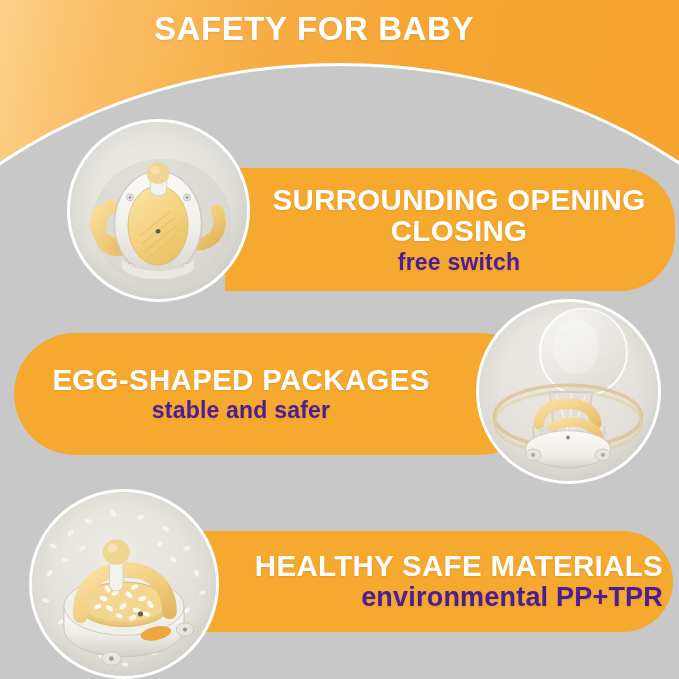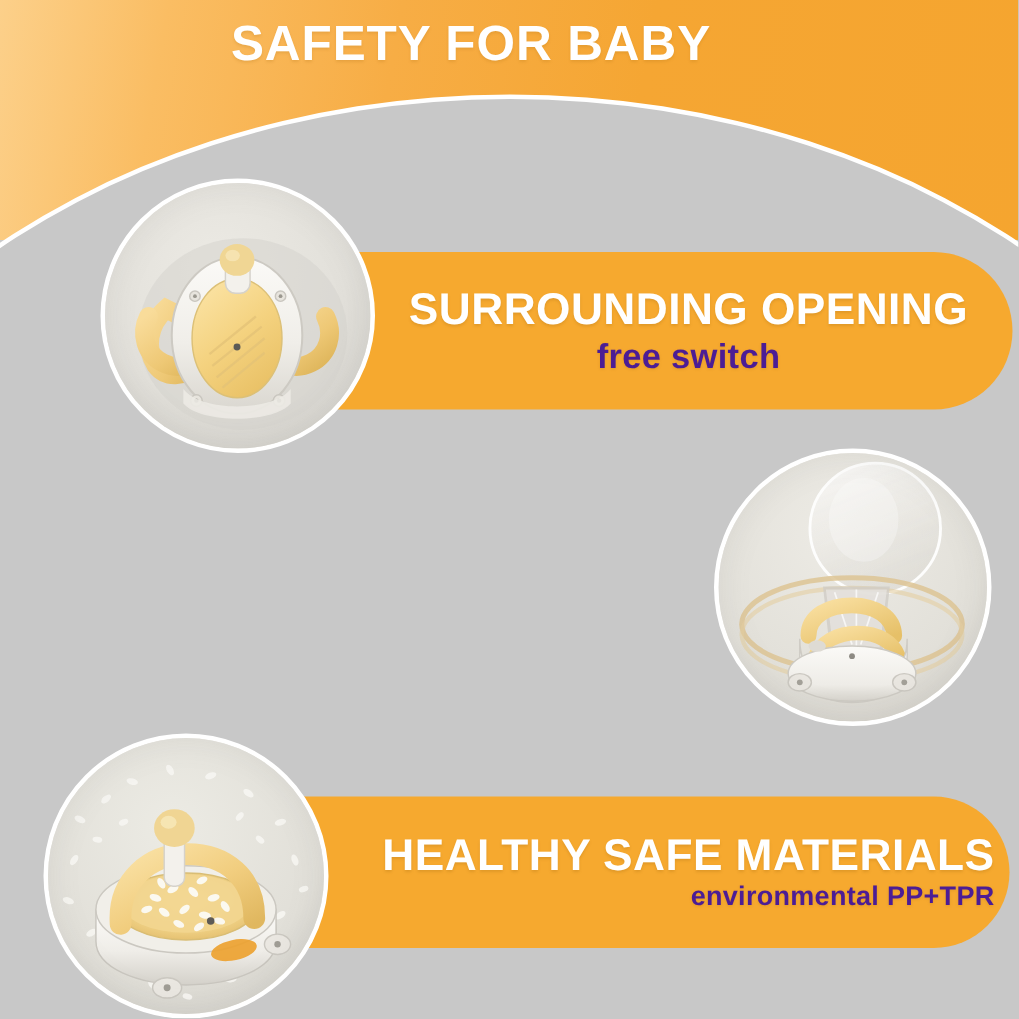--- a/index.html
+++ b/index.html
@@ -56,7 +56,7 @@
 
   
   .pill-1{
-    left:225px;top:168px;width:450px;height:105px;
+    left:225px;top:168px;width:450px;height:123px;
     border-radius:0 55px 55px 0;
     padding-left:30px;padding-right:12px;
     text-align:center;

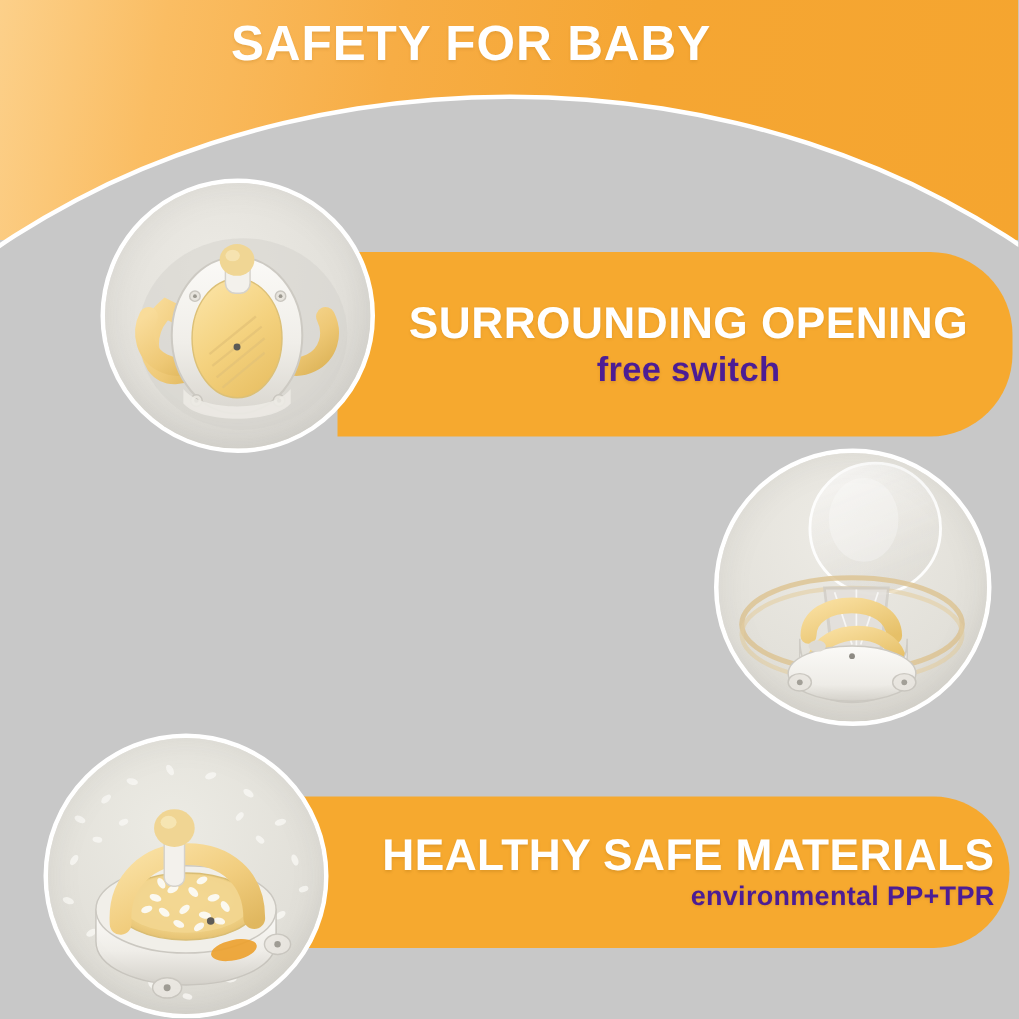--- a/index.html
+++ b/index.html
@@ -116,6 +116,7 @@
 
   <div class="pill pill-1">
     <div class="headline">SURROUNDING OPENING</div>
+    <div class="headline">CLOSING</div>
     <div class="subline">free switch</div>
   </div>
 

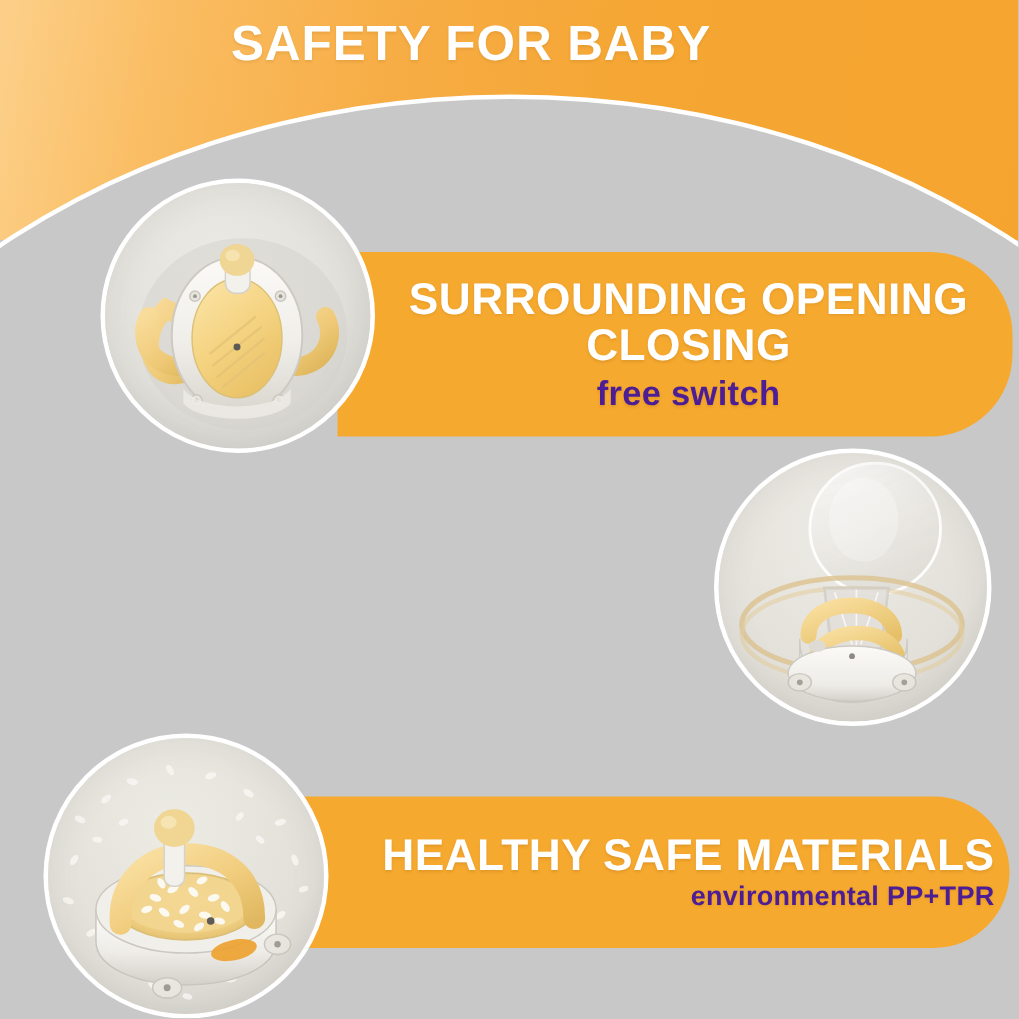--- a/index.html
+++ b/index.html
@@ -180,6 +180,10 @@
     </svg>
   </div>
 
+  <div class="pill pill-2">
+    <div class="headline">EGG-SHAPED PACKAGES</div>
+    <div class="subline">stable and safer</div>
+  </div>
 
   <div class="photo photo-2">
     <svg viewBox="0 0 185 185" preserveAspectRatio="xMidYMid slice">

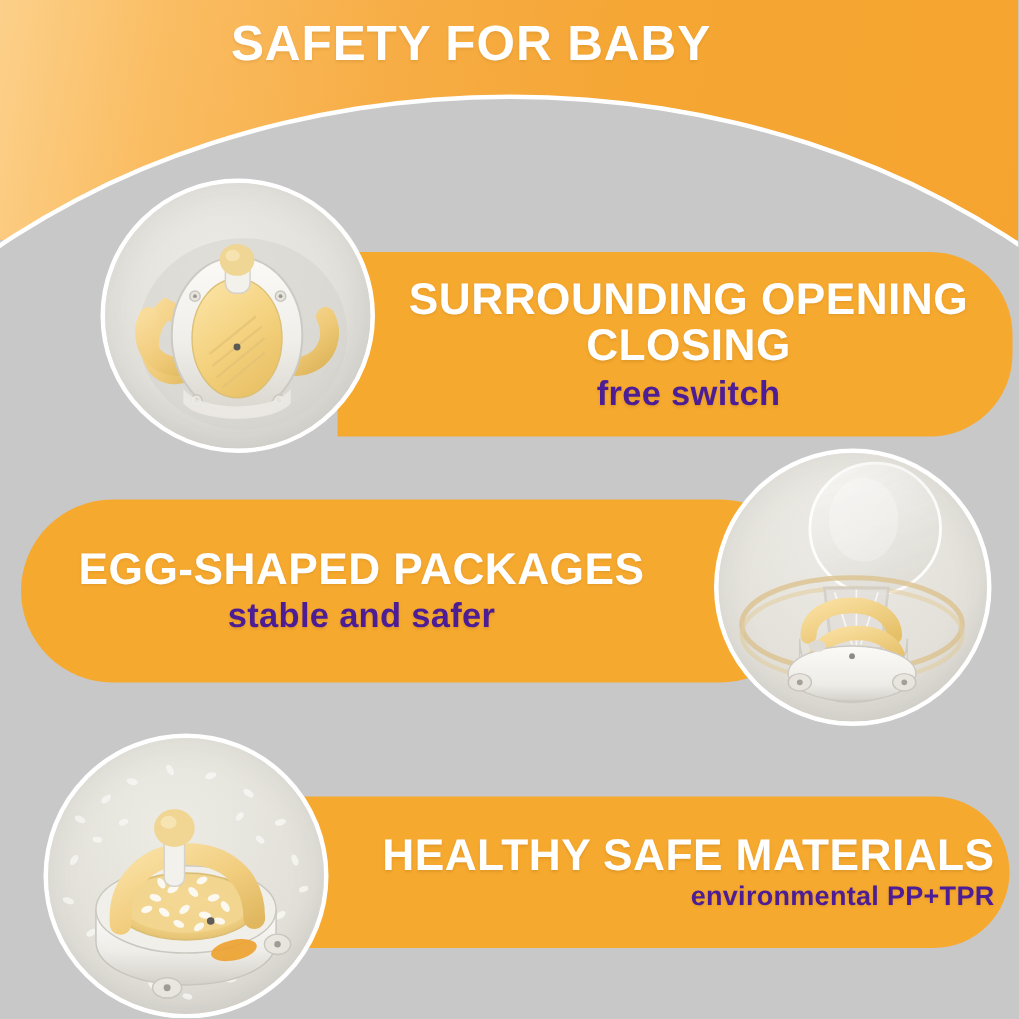--- a/index.html
+++ b/index.html
@@ -85,7 +85,7 @@
     z-index:5;
   }
   .pill-3 .headline{font-size:29.5px;}
-  .pill-3 .subline{font-size:18px;margin-top:2px;}
+  .pill-3 .subline{font-size:27px;margin-top:2px;}
 
   
   .photo{

